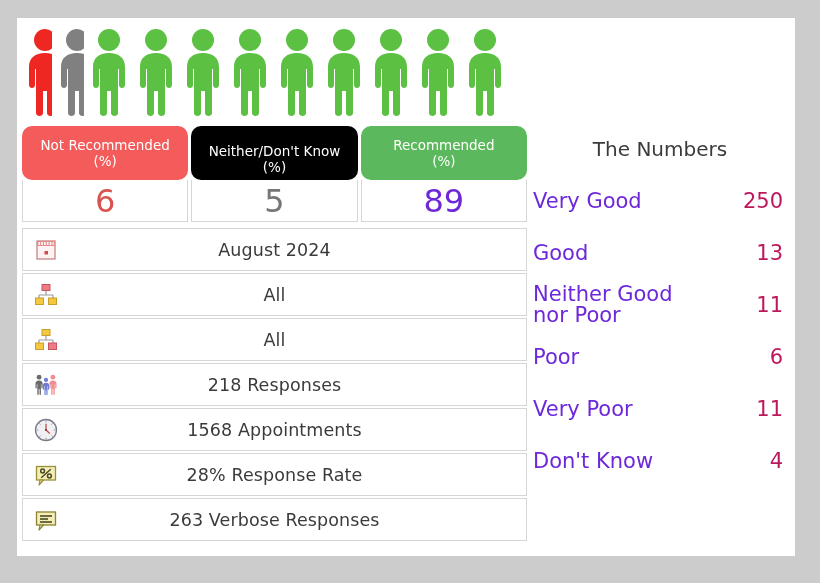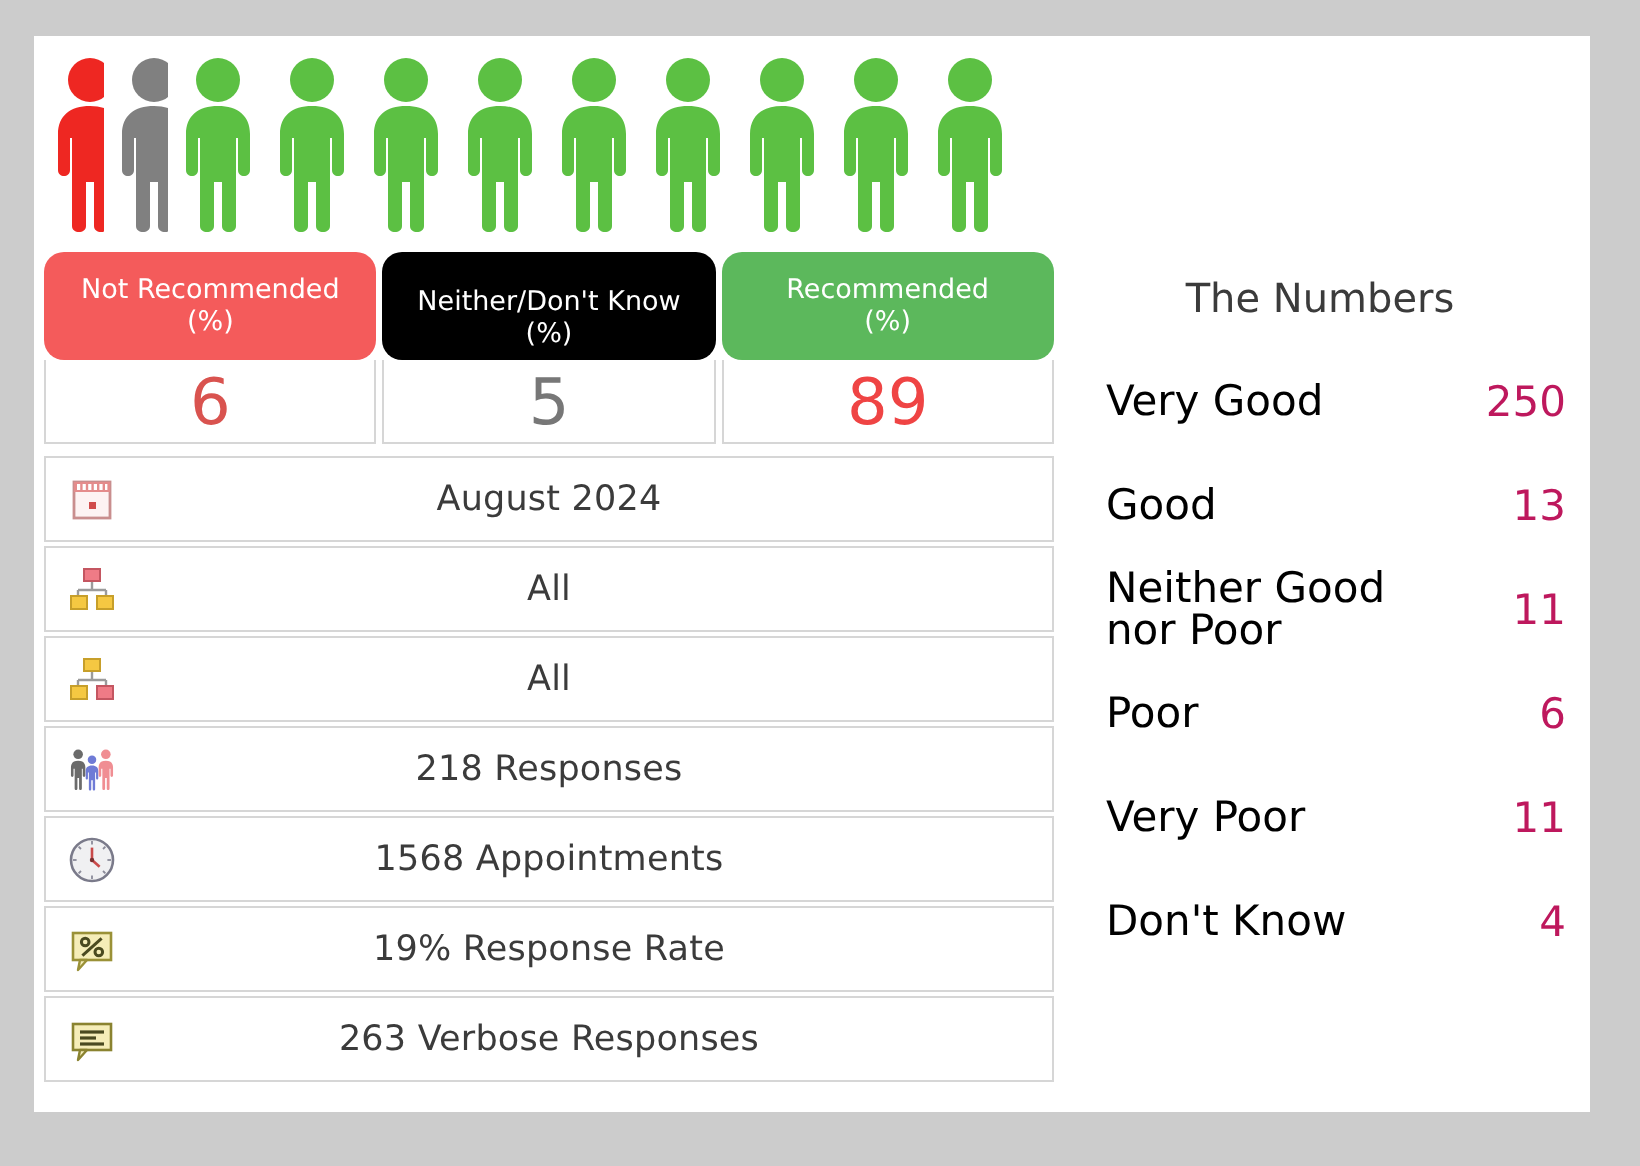--- a/index.html
+++ b/index.html
@@ -276,7 +276,7 @@
             <div>Recommended</div>
             <div>(%)</div>
           </div>
-          <div class="sum-val" style="color: #ef4444;">89</div>
+          <div class="sum-val" style="color: #6d28d9;">89</div>
         </div>
       </div>
 

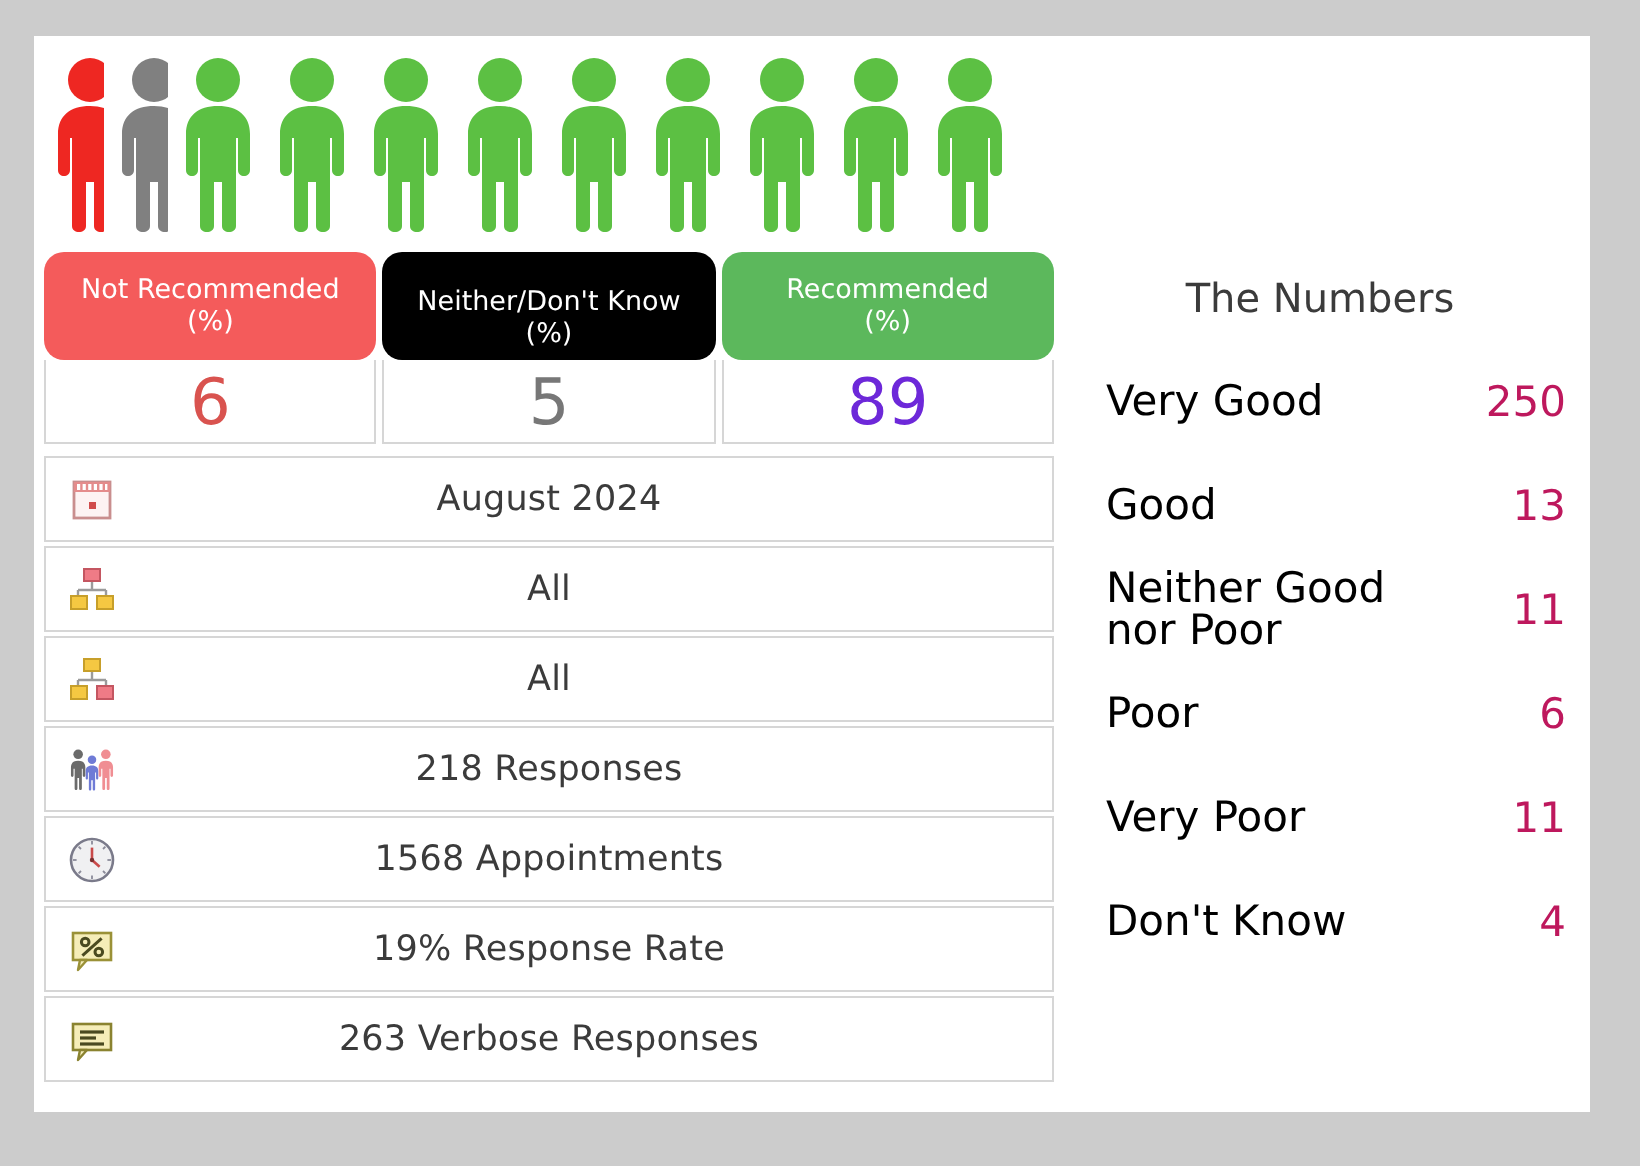--- a/index.html
+++ b/index.html
@@ -162,11 +162,11 @@
   }
   .num-label {
     position: absolute;
-    left: 24px;
+    left: 4px;
     top: 50%;
     transform: translateY(-50%);
     font-size: 21px;
-    color: #000000;
+    color: #6d28d9;
     line-height: 21px;
     white-space: pre-line;
     max-width: 175px;

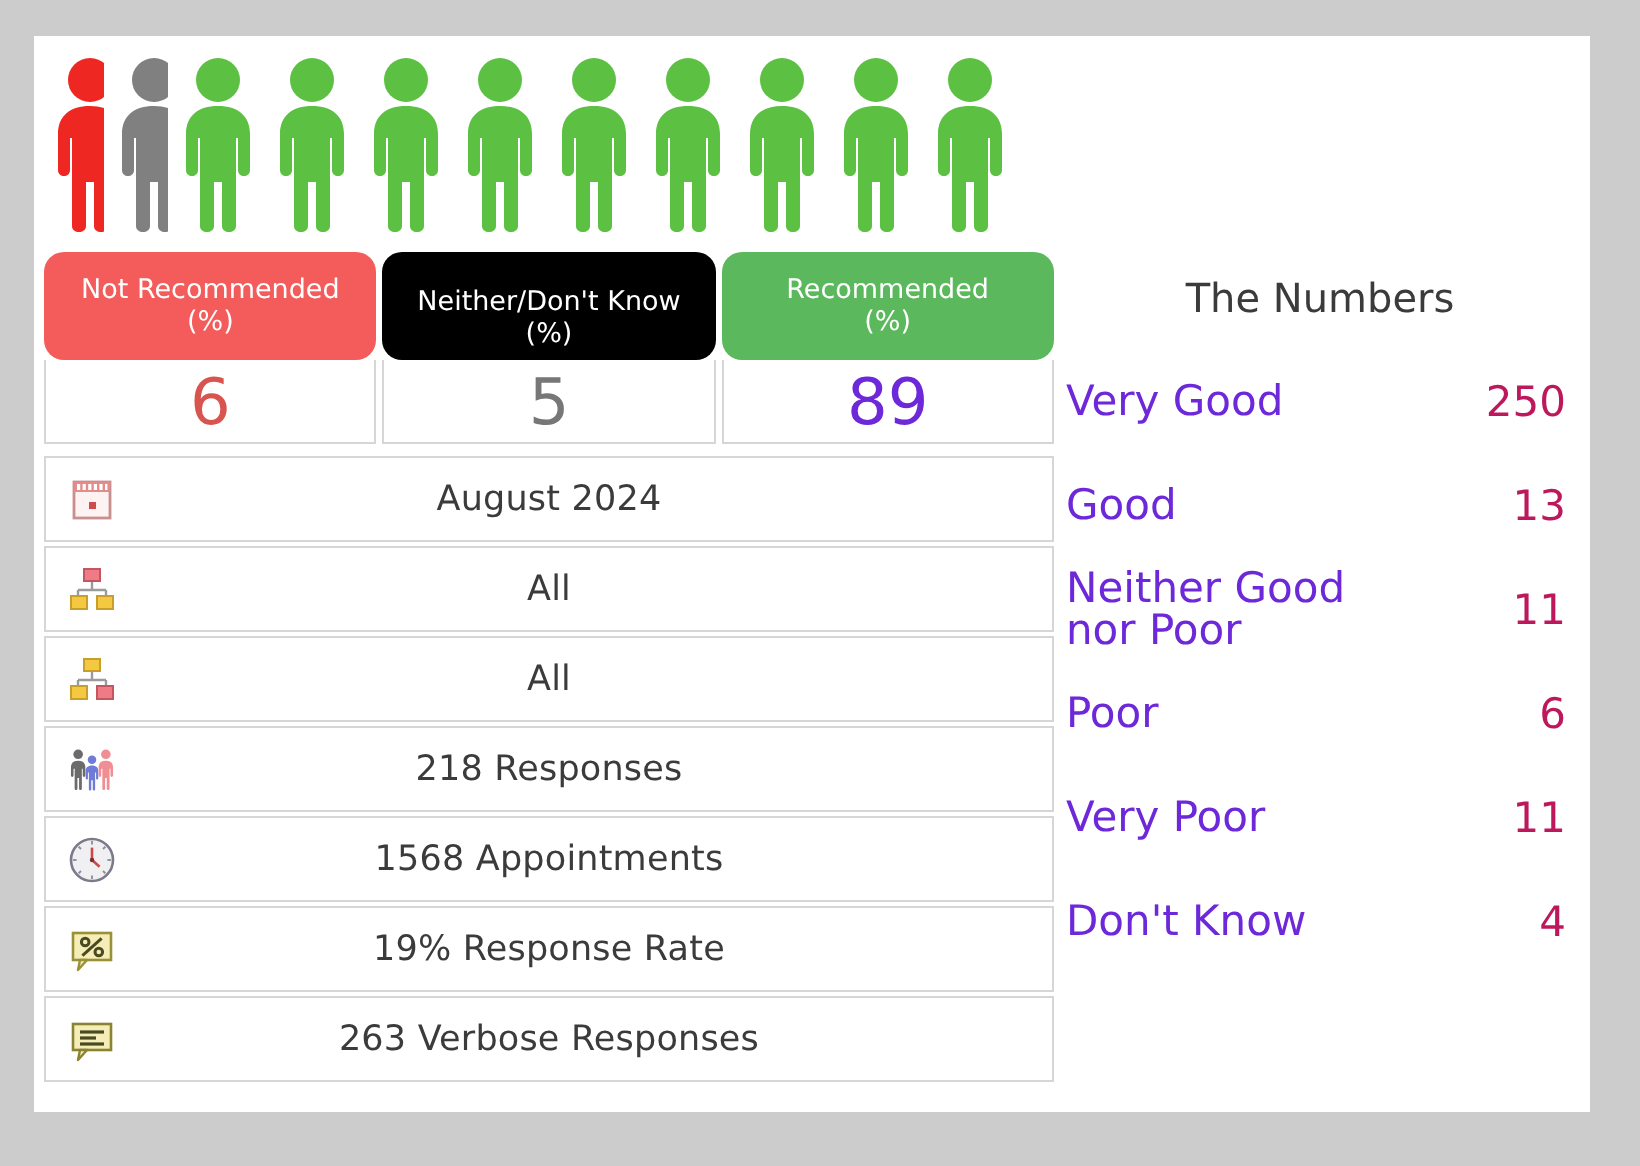--- a/index.html
+++ b/index.html
@@ -373,7 +373,7 @@
               </g>
             </svg>
           </div>
-          <div class="info-text">19% Response Rate</div>
+          <div class="info-text">28% Response Rate</div>
         </div>
         <div class="info-row">
           <div class="info-icon">

